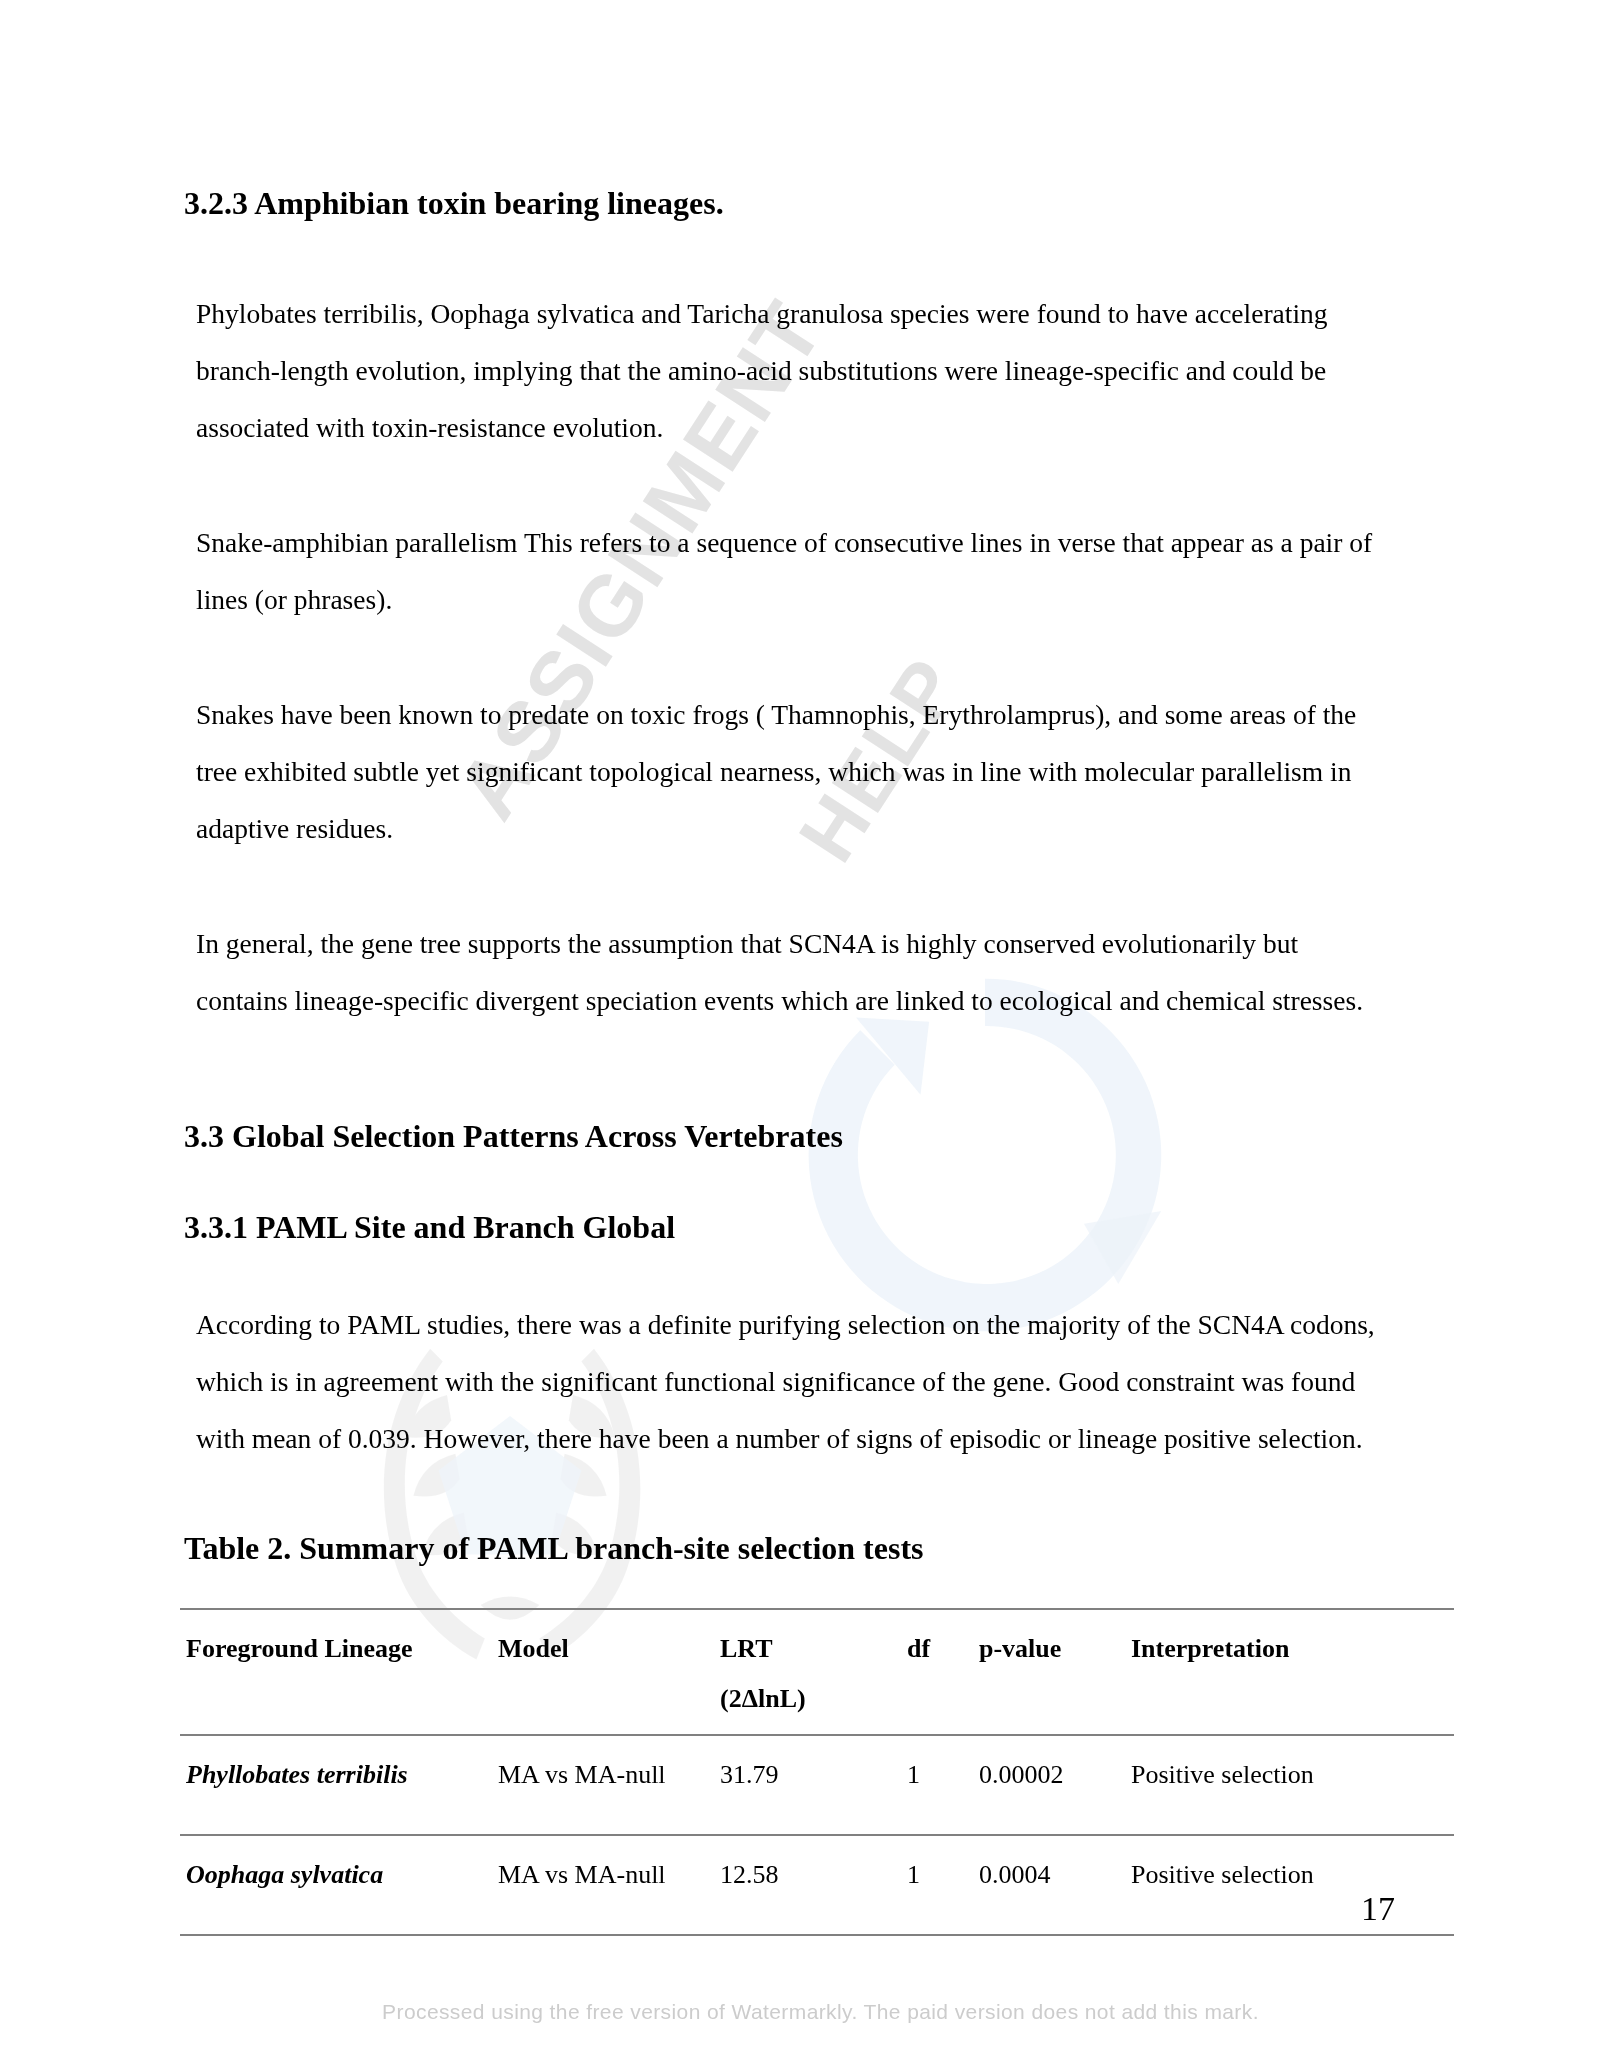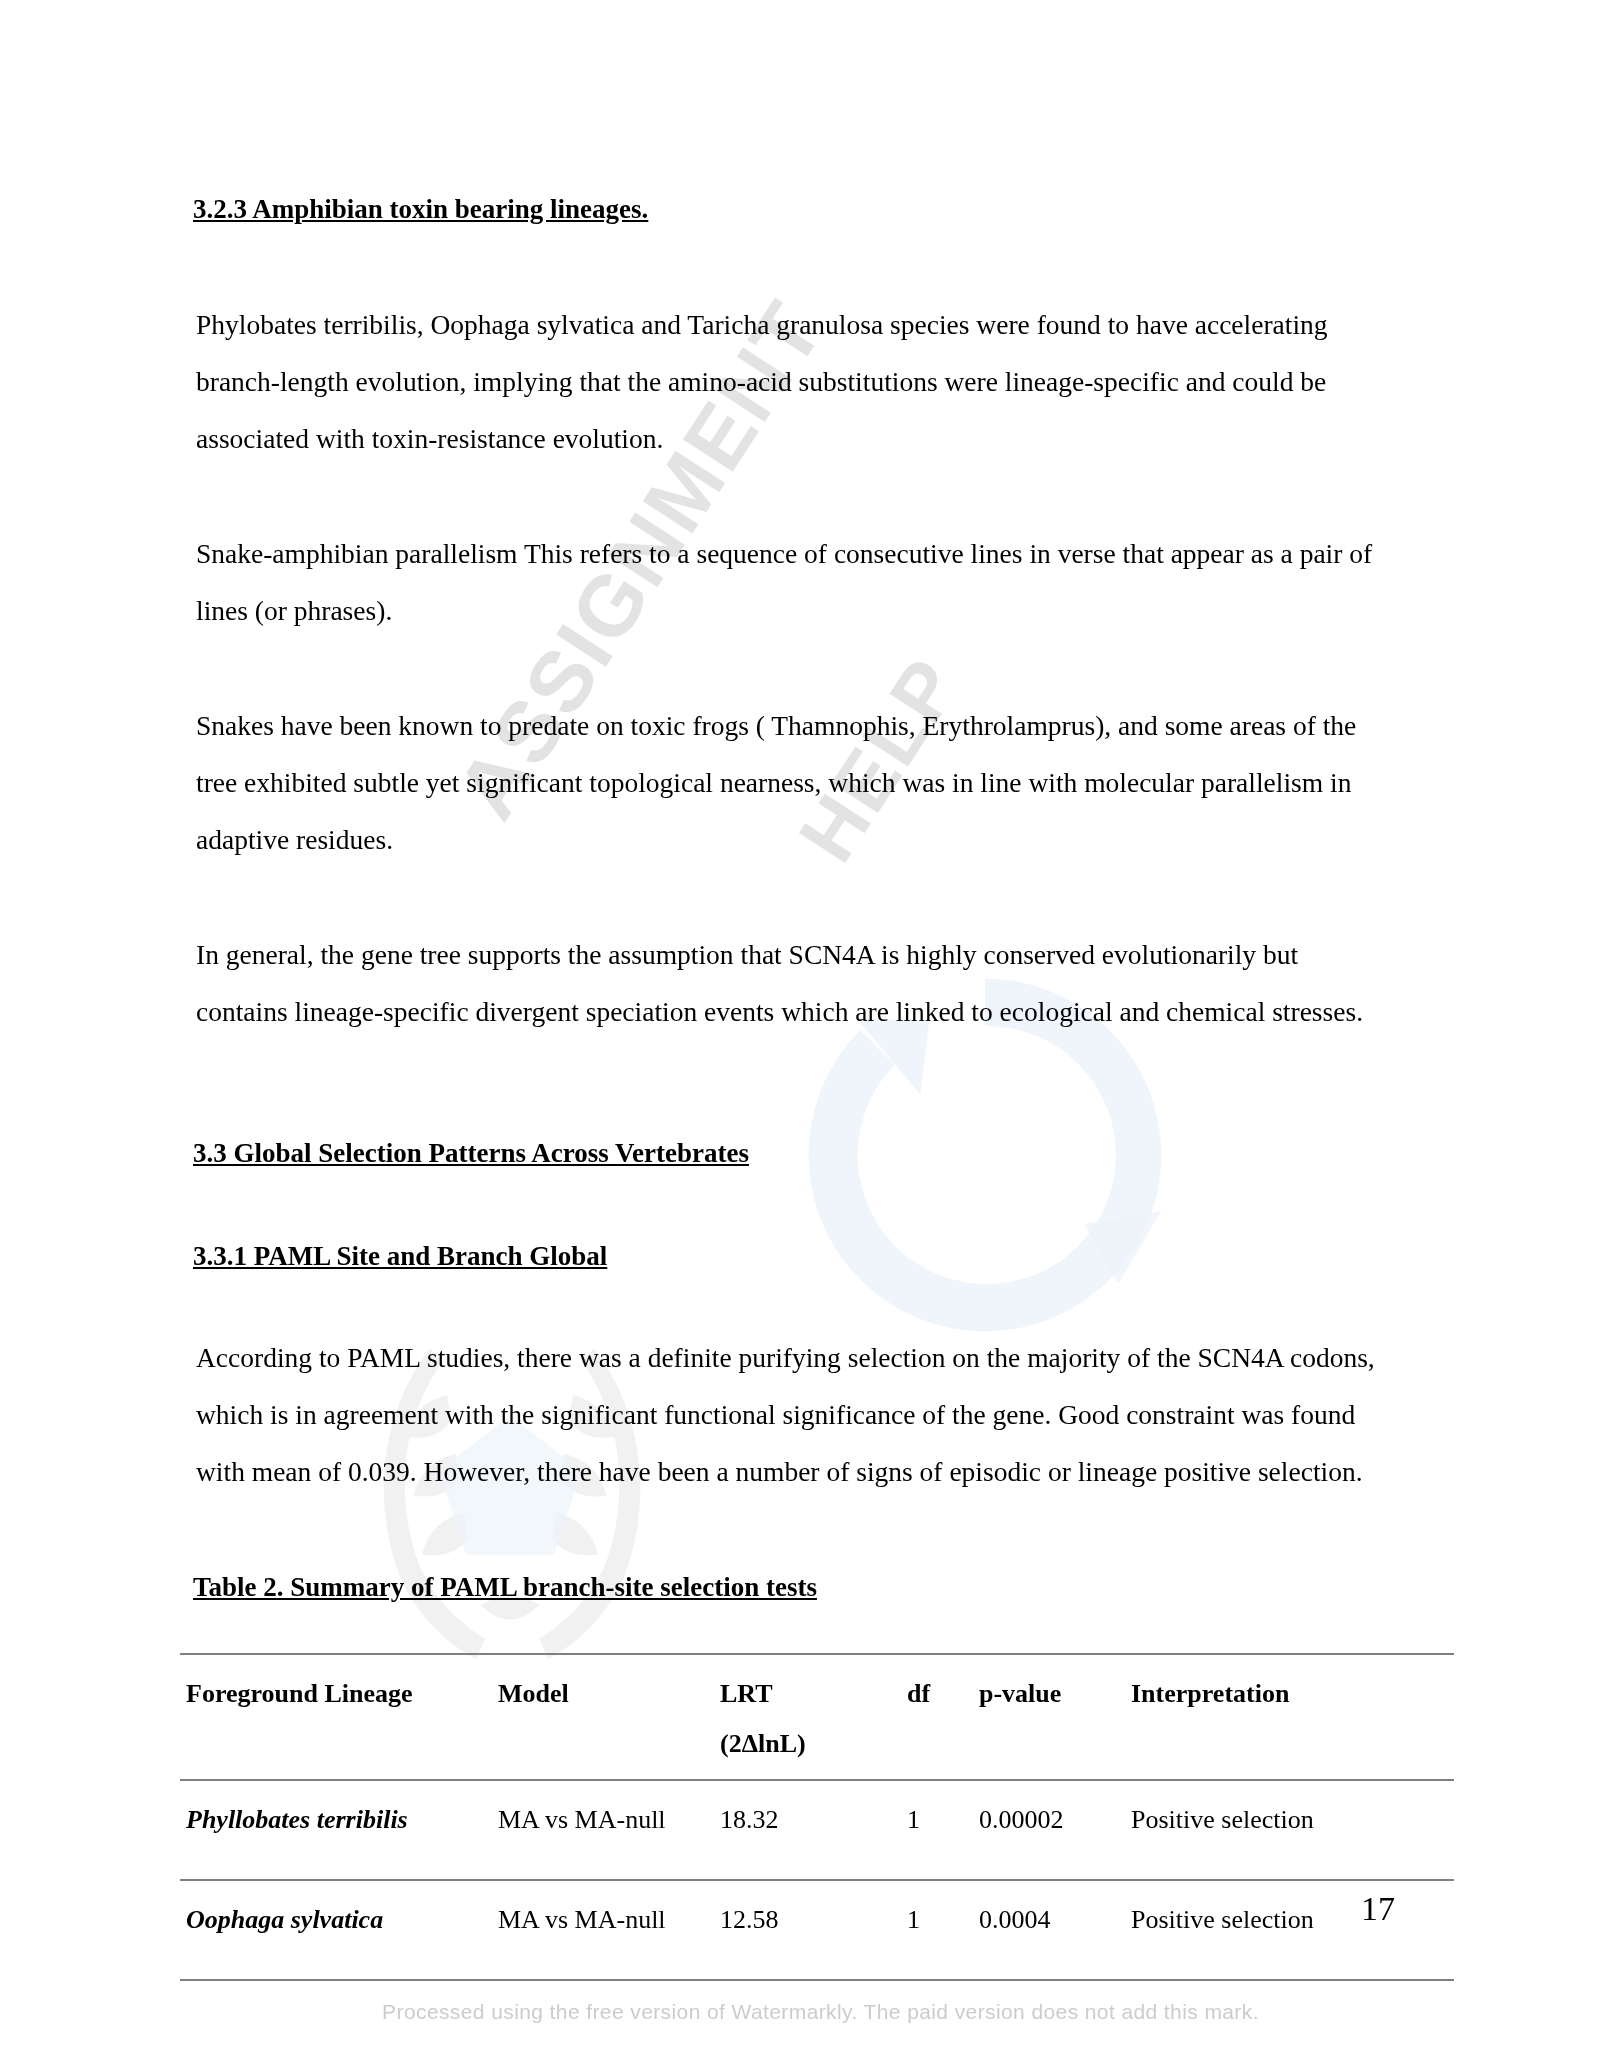--- a/index.html
+++ b/index.html
@@ -68,11 +68,10 @@
     z-index: 3;
   }
   h3.heading {
-    font-size: 27px;
-    font-weight: bold;
-    margin: 13px;
+    font-size: 32px;
+    font-weight: bold;
+    margin: 4px;
     line-height: 1.35;
-    text-decoration: underline;
   }
   .p {
     font-size: 27.5px;

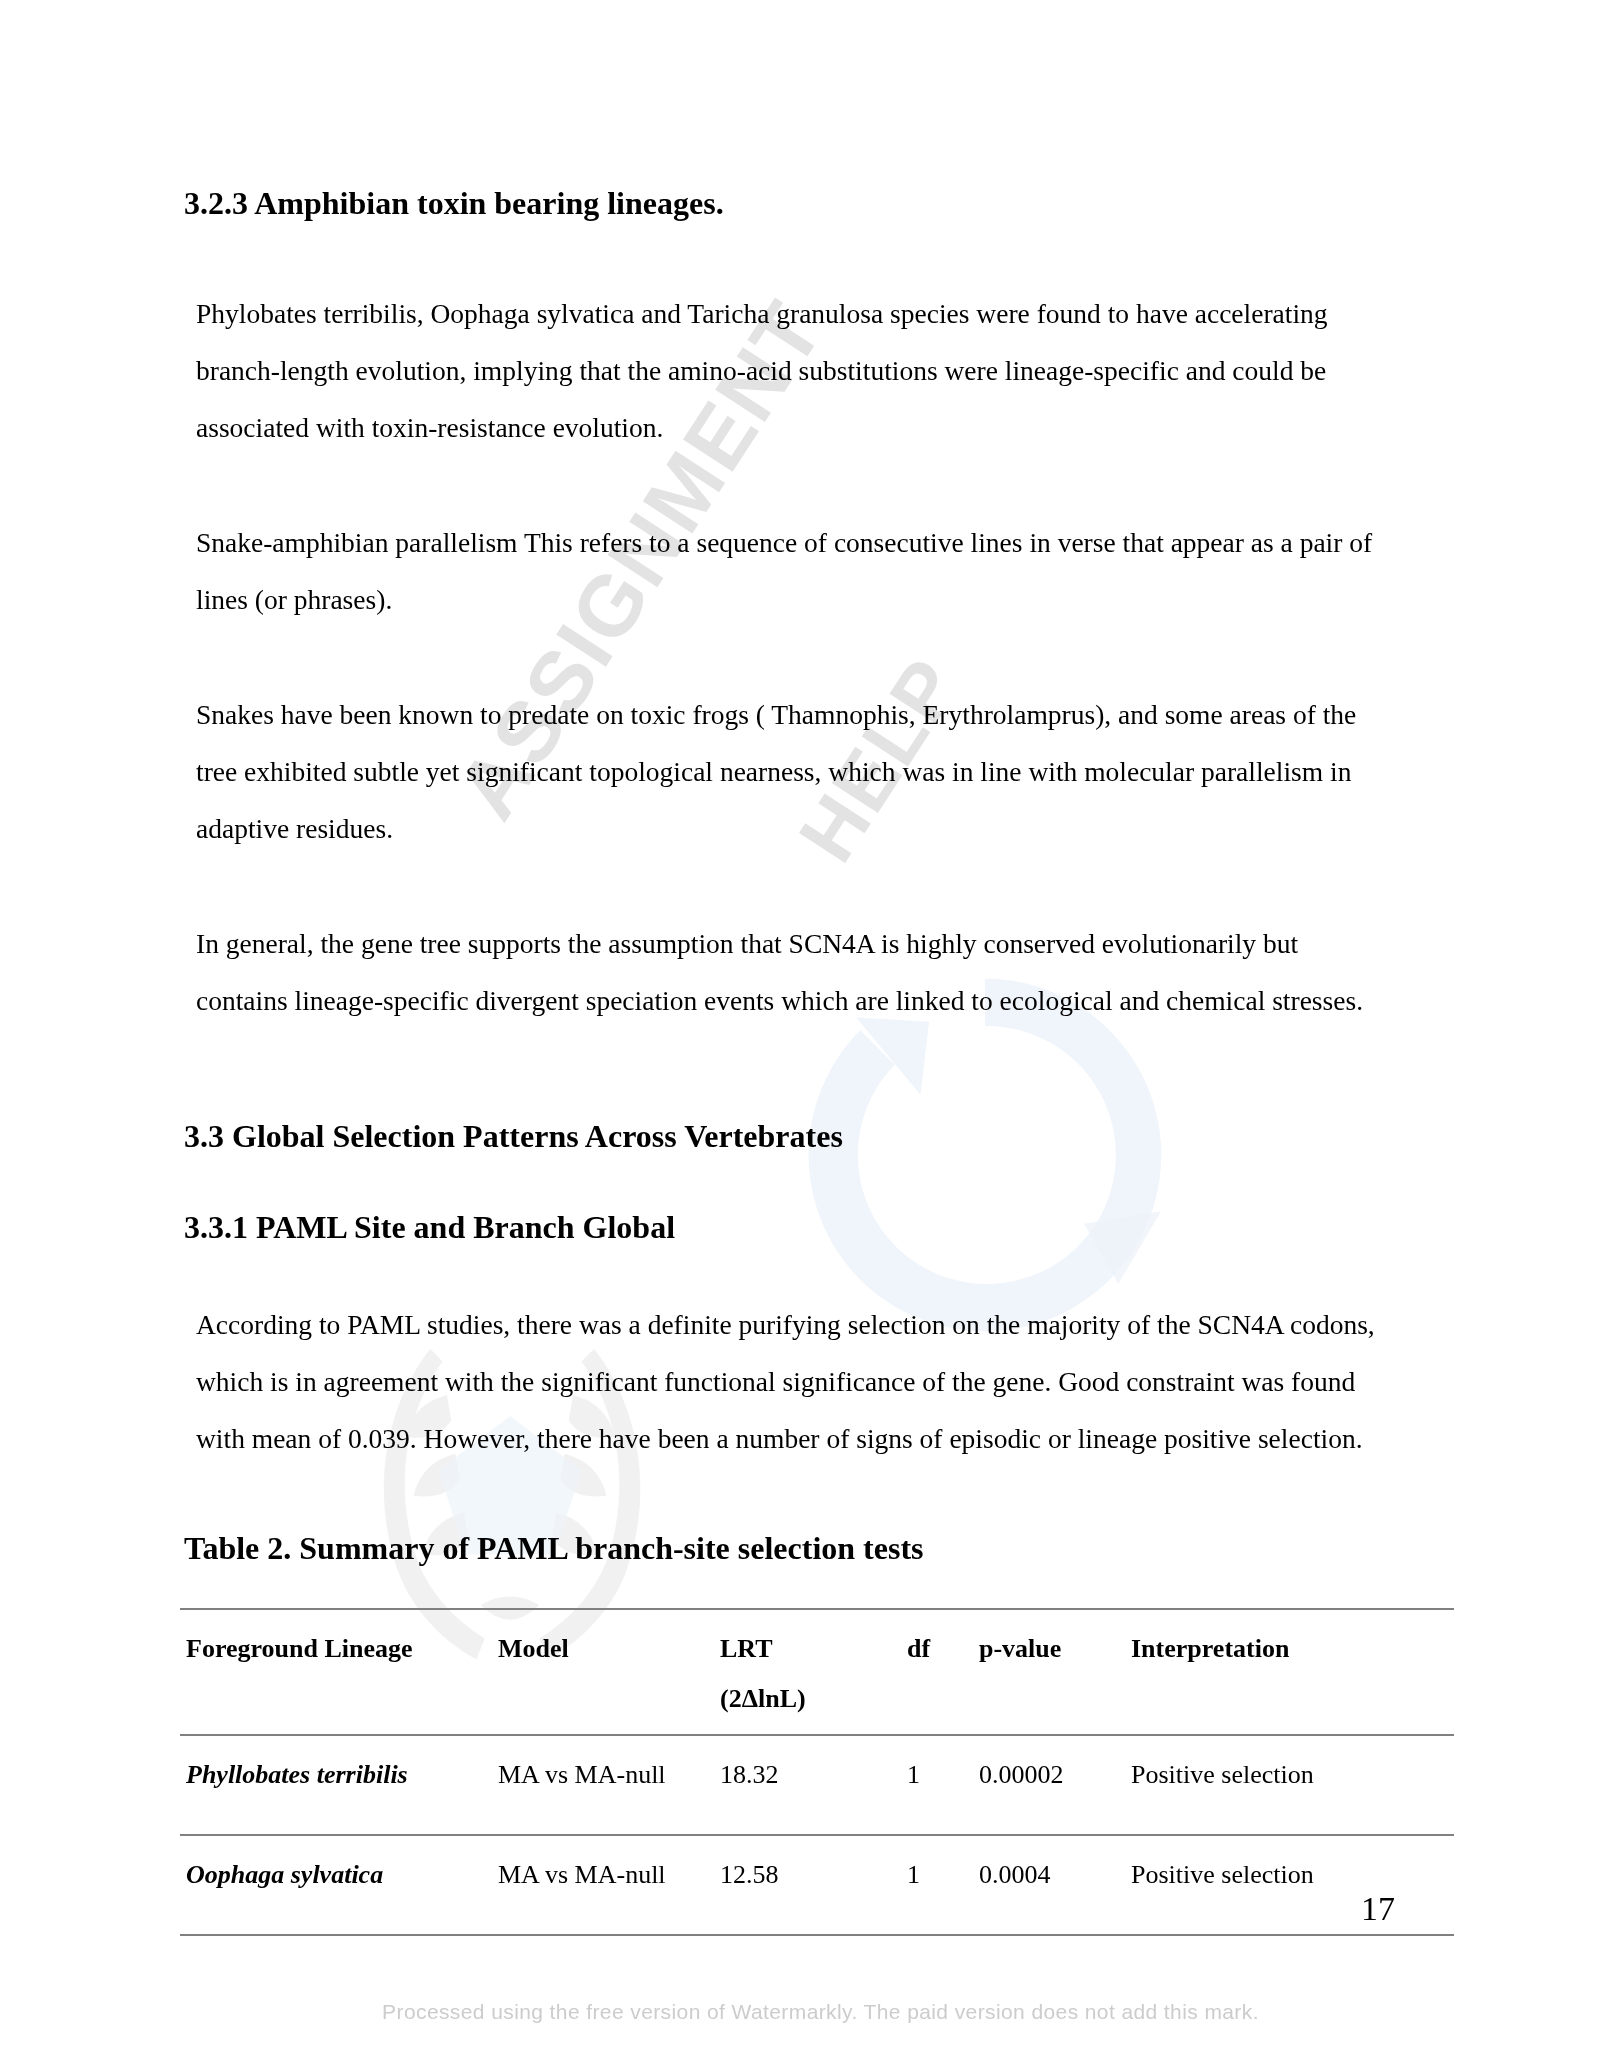--- a/index.html
+++ b/index.html
@@ -242,7 +242,7 @@
             <span class="sp-name">Phyllobates terribilis</span>
           </td>
           <td class="col-model">MA vs MA-null</td>
-          <td class="col-lrt">18.32</td>
+          <td class="col-lrt">31.79</td>
           <td class="col-df">1</td>
           <td class="col-pval">0.00002</td>
           <td class="col-interp">Positive selection</td>

